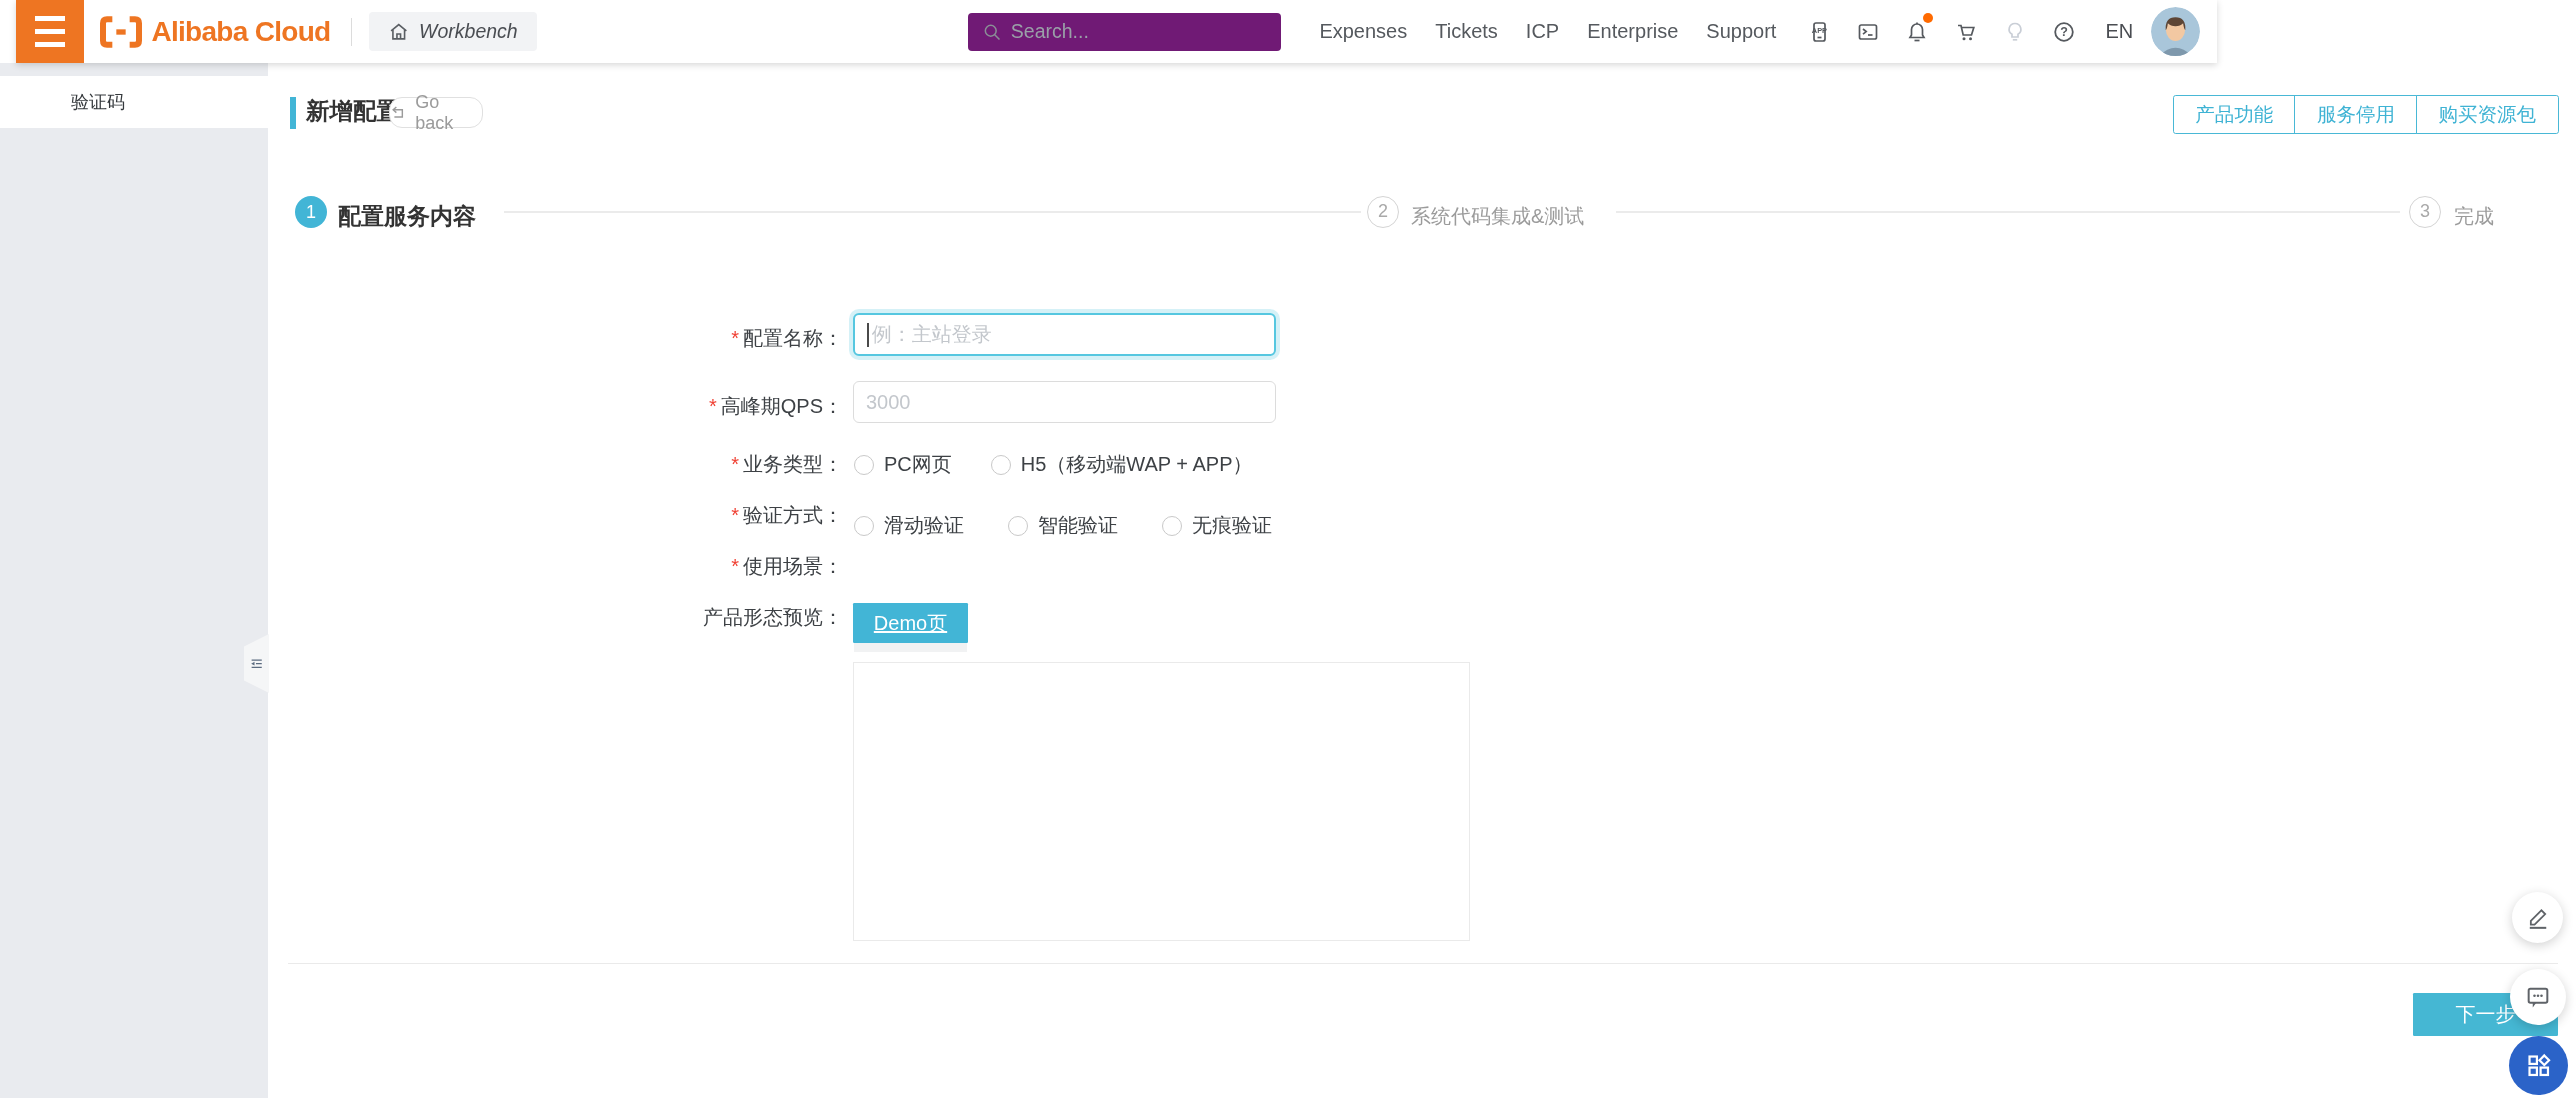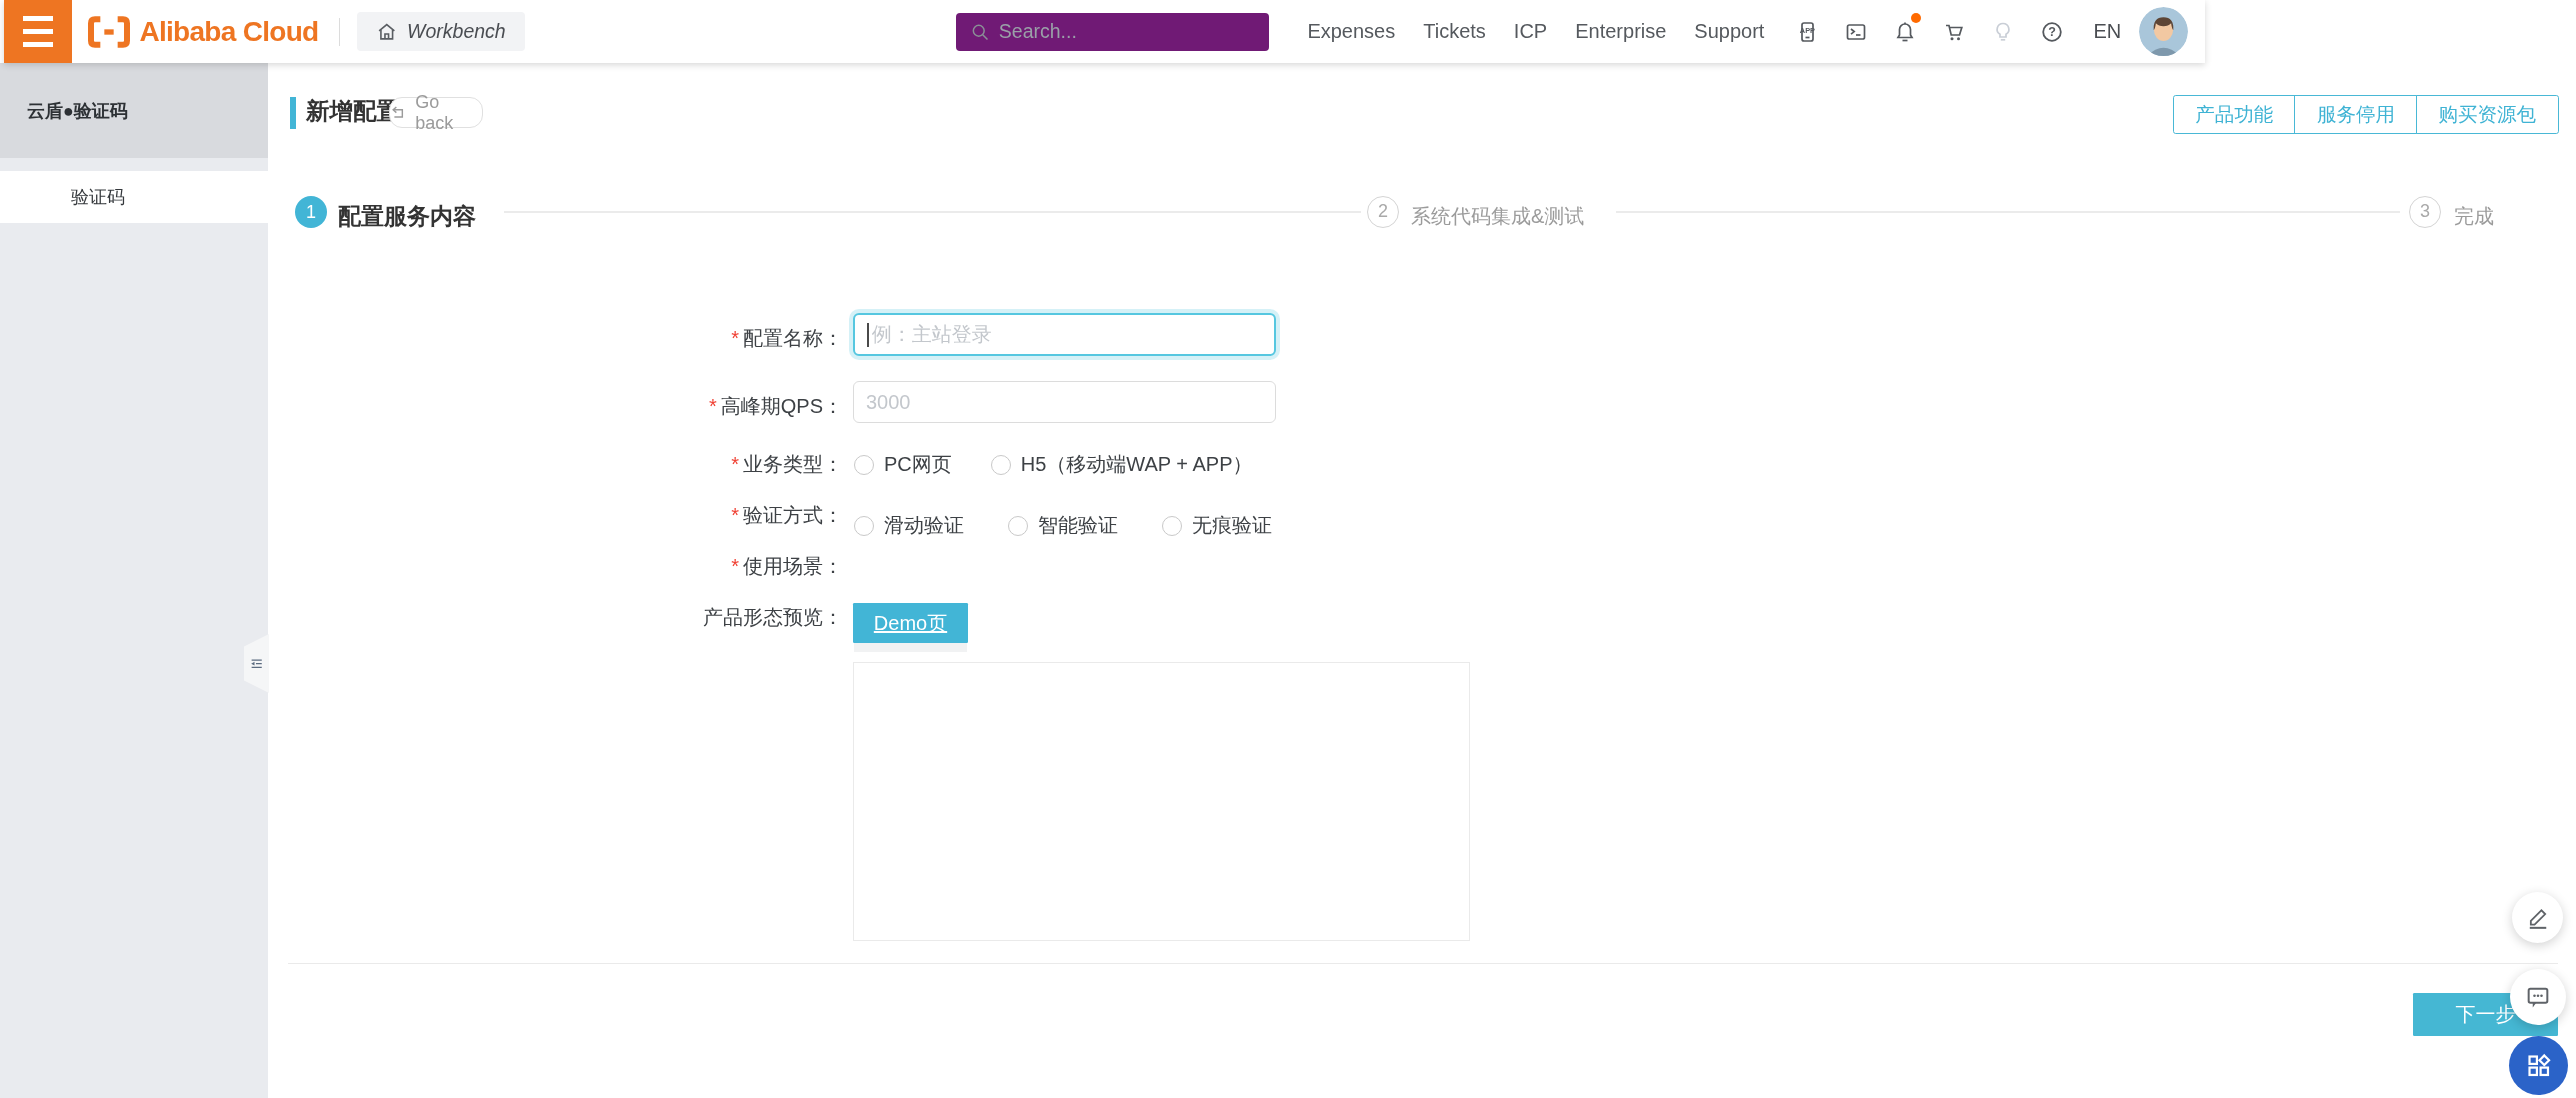--- a/index.html
+++ b/index.html
@@ -7,7 +7,7 @@
     font-family:"Liberation Sans","DejaVu Sans",sans-serif; }
 
   
-  .topnav { position:absolute; left:4px; top:0; width:2201px; height:63px; background:#fff;
+  .topnav { position:absolute; left:16px; top:0; width:2201px; height:63px; background:#fff;
     box-shadow:0 2px 6.7px rgba(0,0,0,0.16); z-index:50; display:flex; align-items:center; }
   .hamburger { width:68px; height:63px; background:#ee7522; display:flex; flex-direction:column;
     justify-content:center; align-items:center; gap:7.4px; cursor:pointer; flex:0 0 auto; }

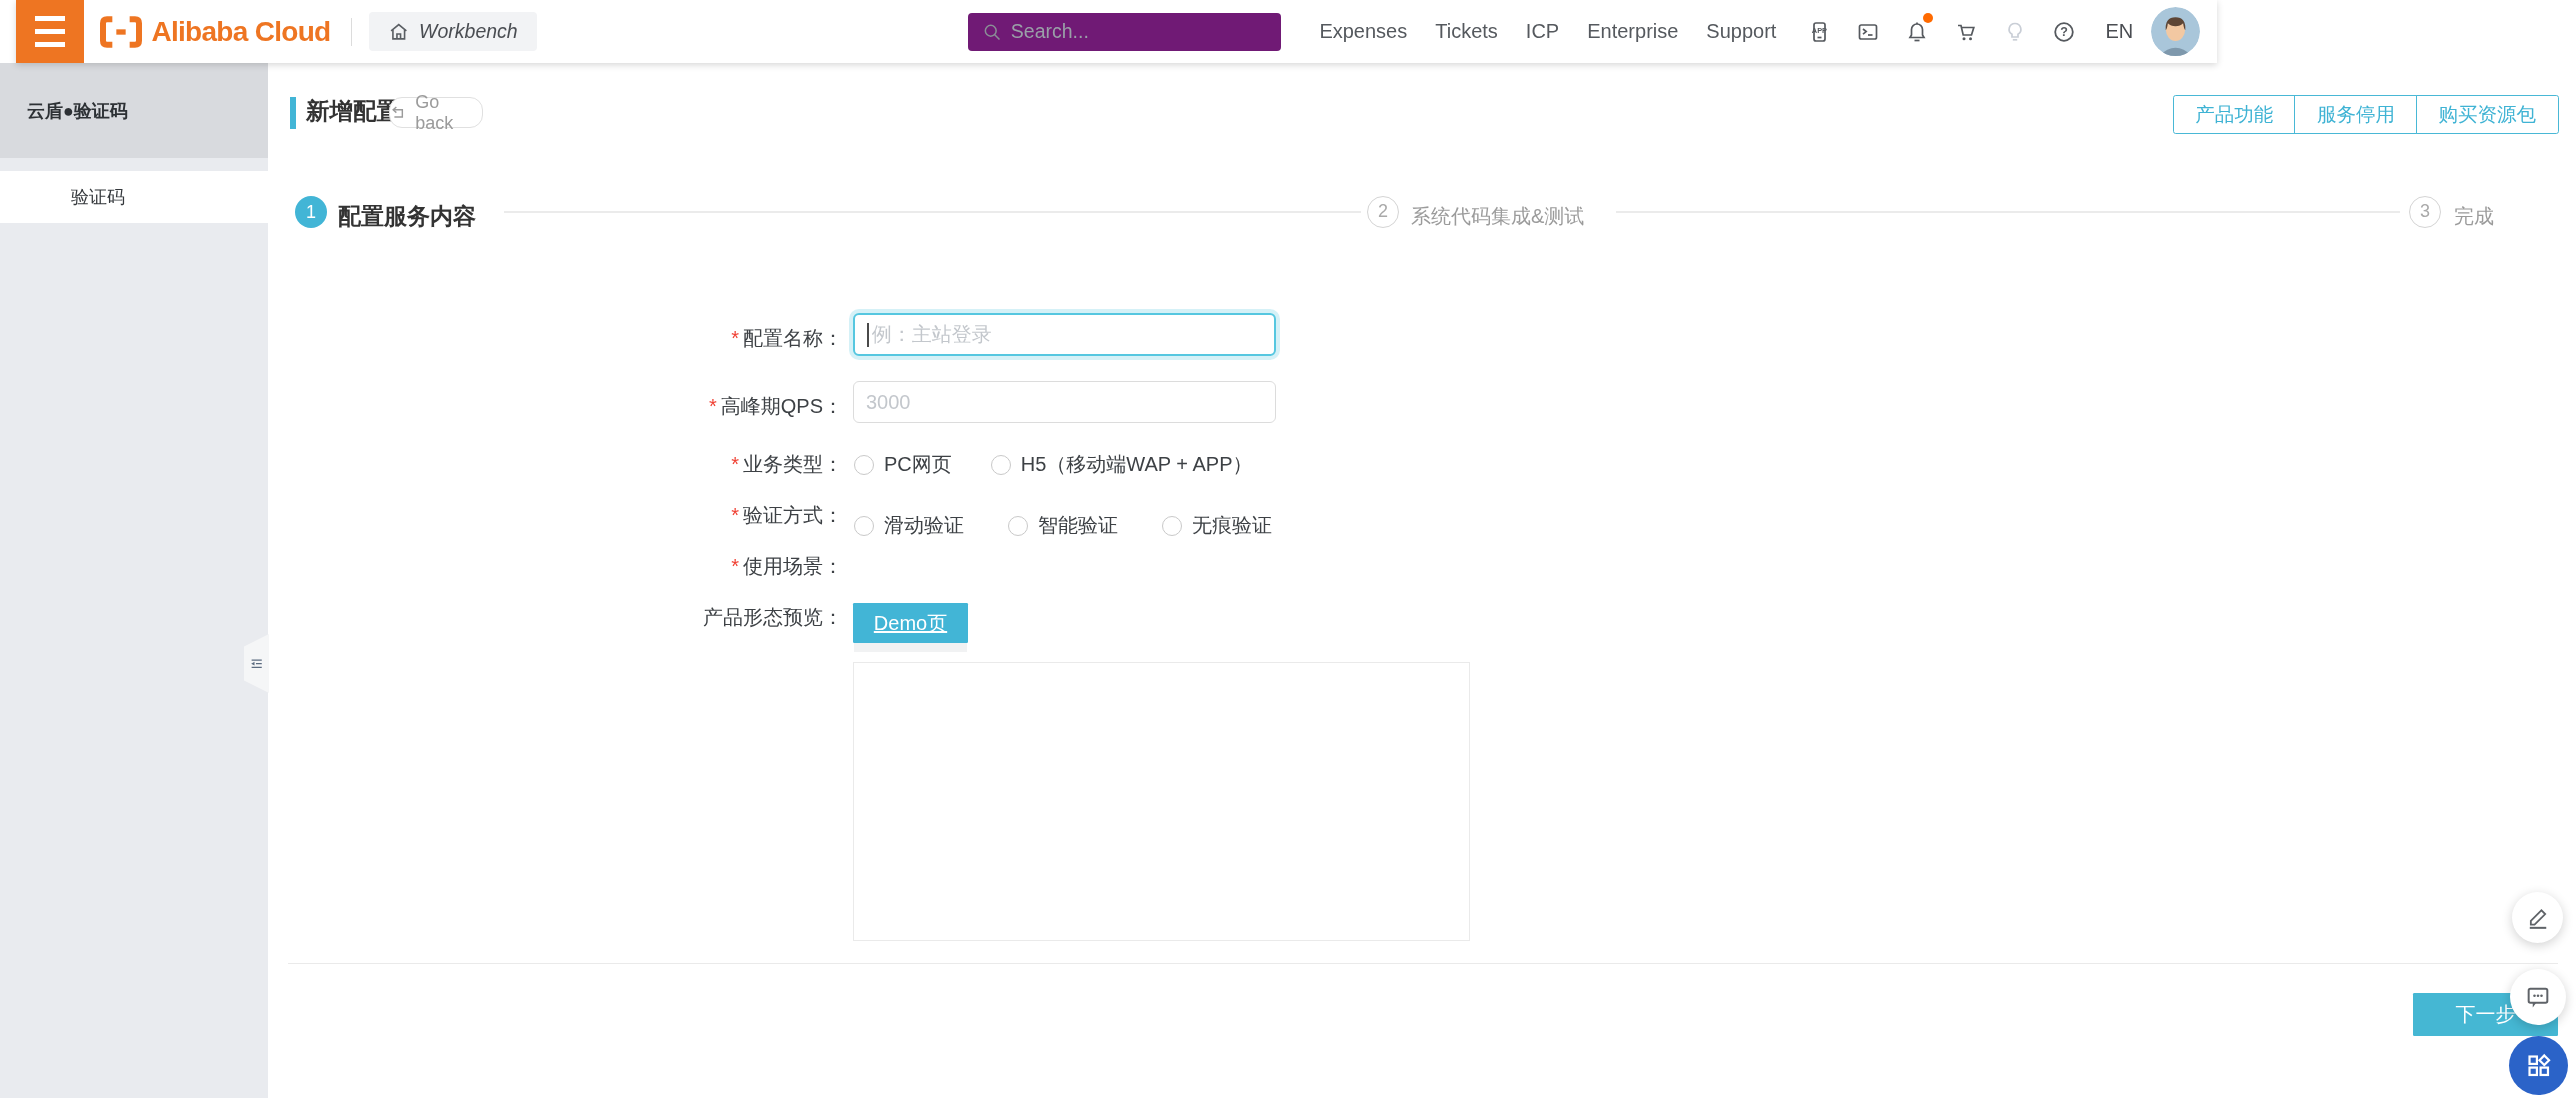--- a/index.html
+++ b/index.html
@@ -192,7 +192,6 @@
 </div>
 
 <div class="sidebar">
-  <div class="sidebar-header">云盾●验证码</div>
   <div class="sidebar-item">验证码</div>
 </div>
 <div class="collapse-tab">

